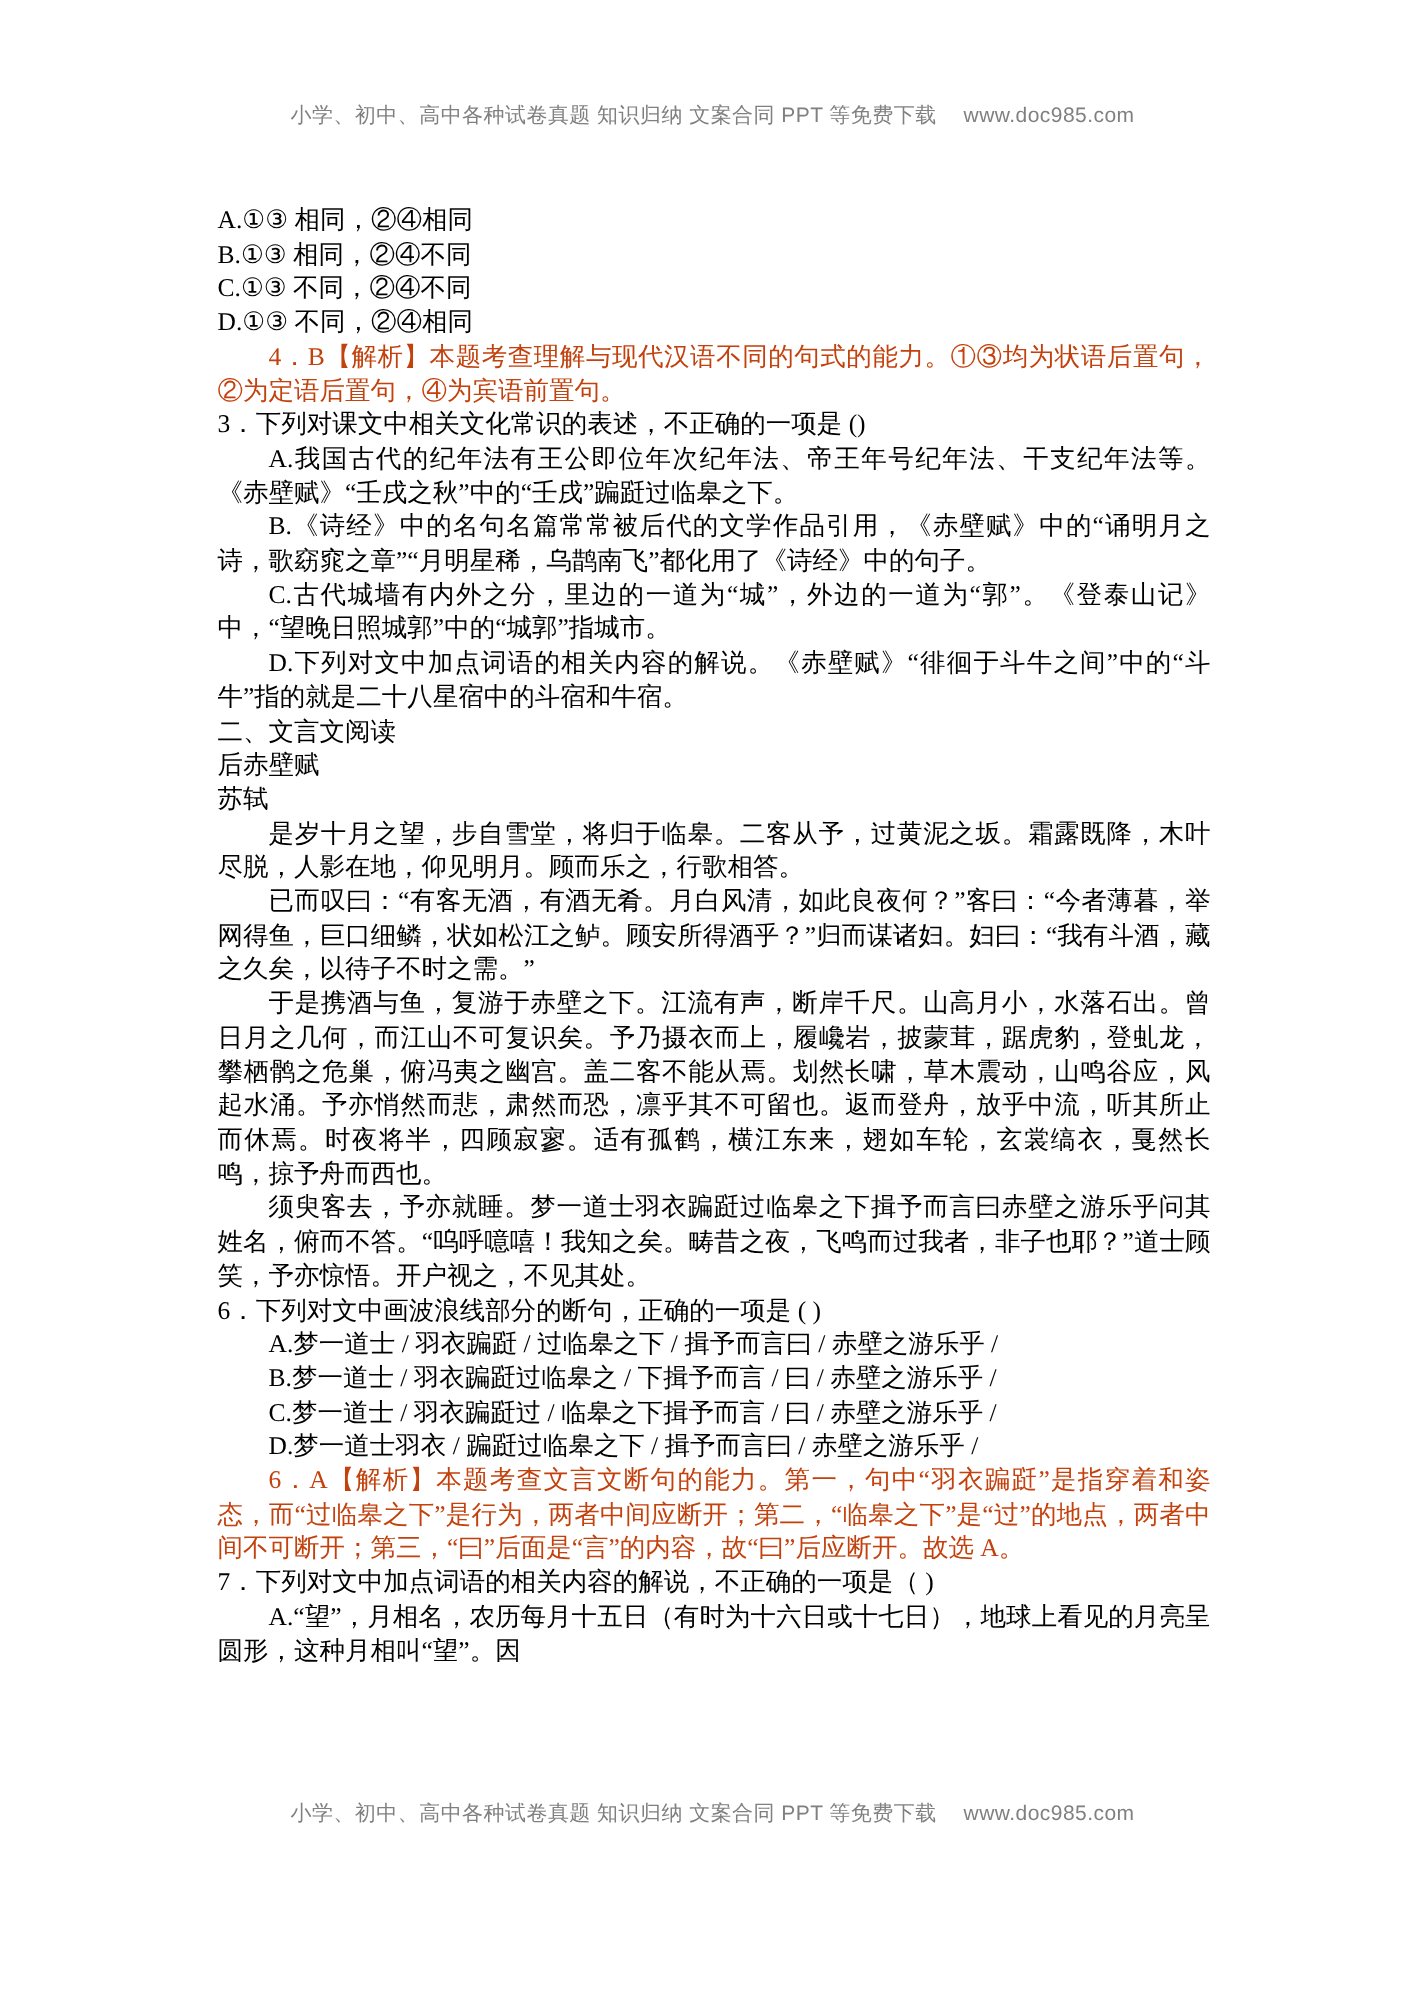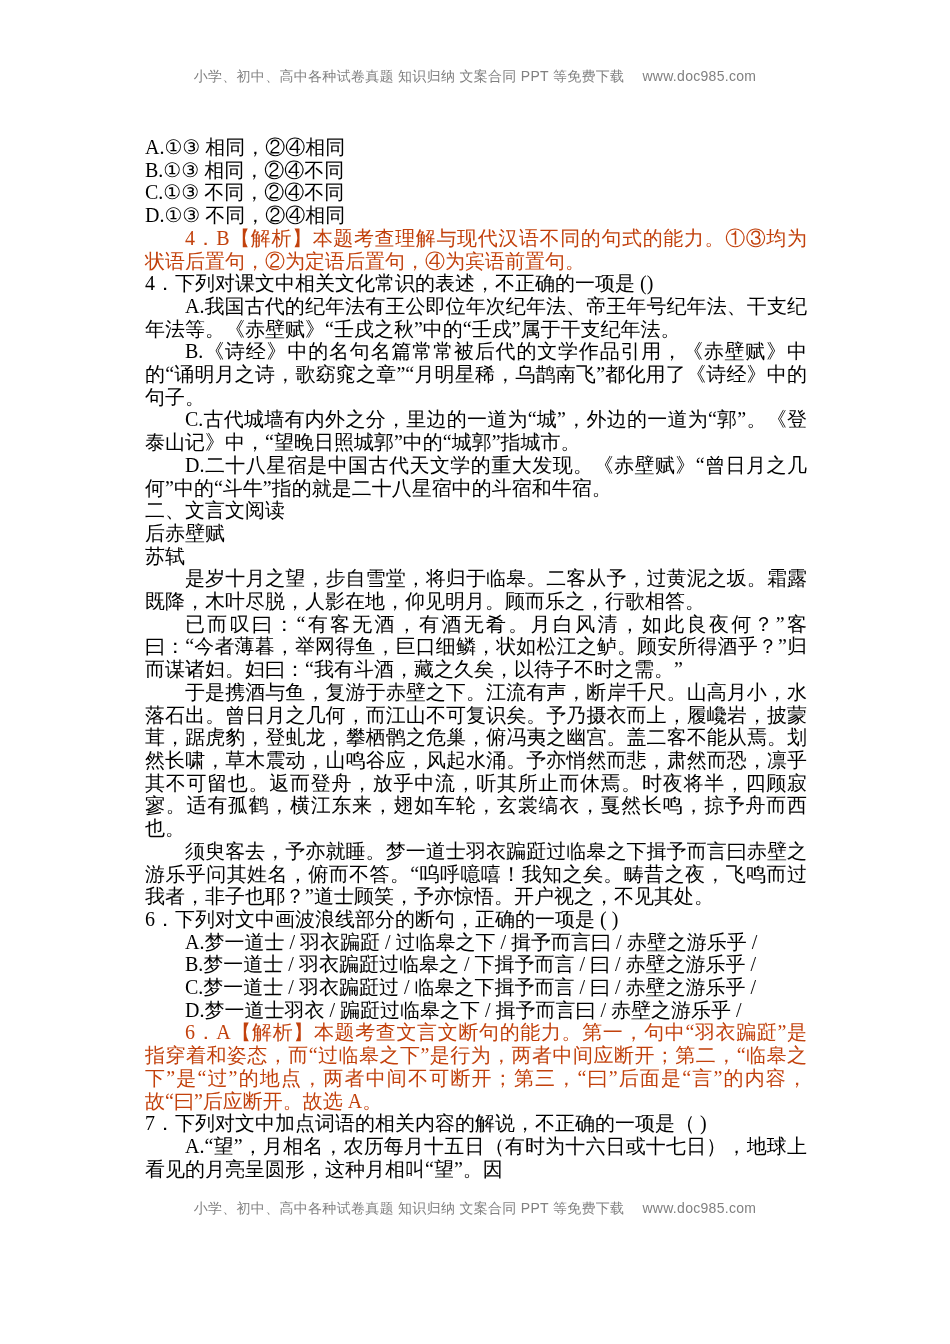--- a/index.html
+++ b/index.html
@@ -25,7 +25,7 @@
   .content {
     position: absolute;
     top: 136px; left: 145px; width: 662px;
-    font-size: 20px; line-height: 22.7px;
+    font-size: 17px; line-height: 22.7px;
     text-align: justify;
     word-break: break-all;
   }

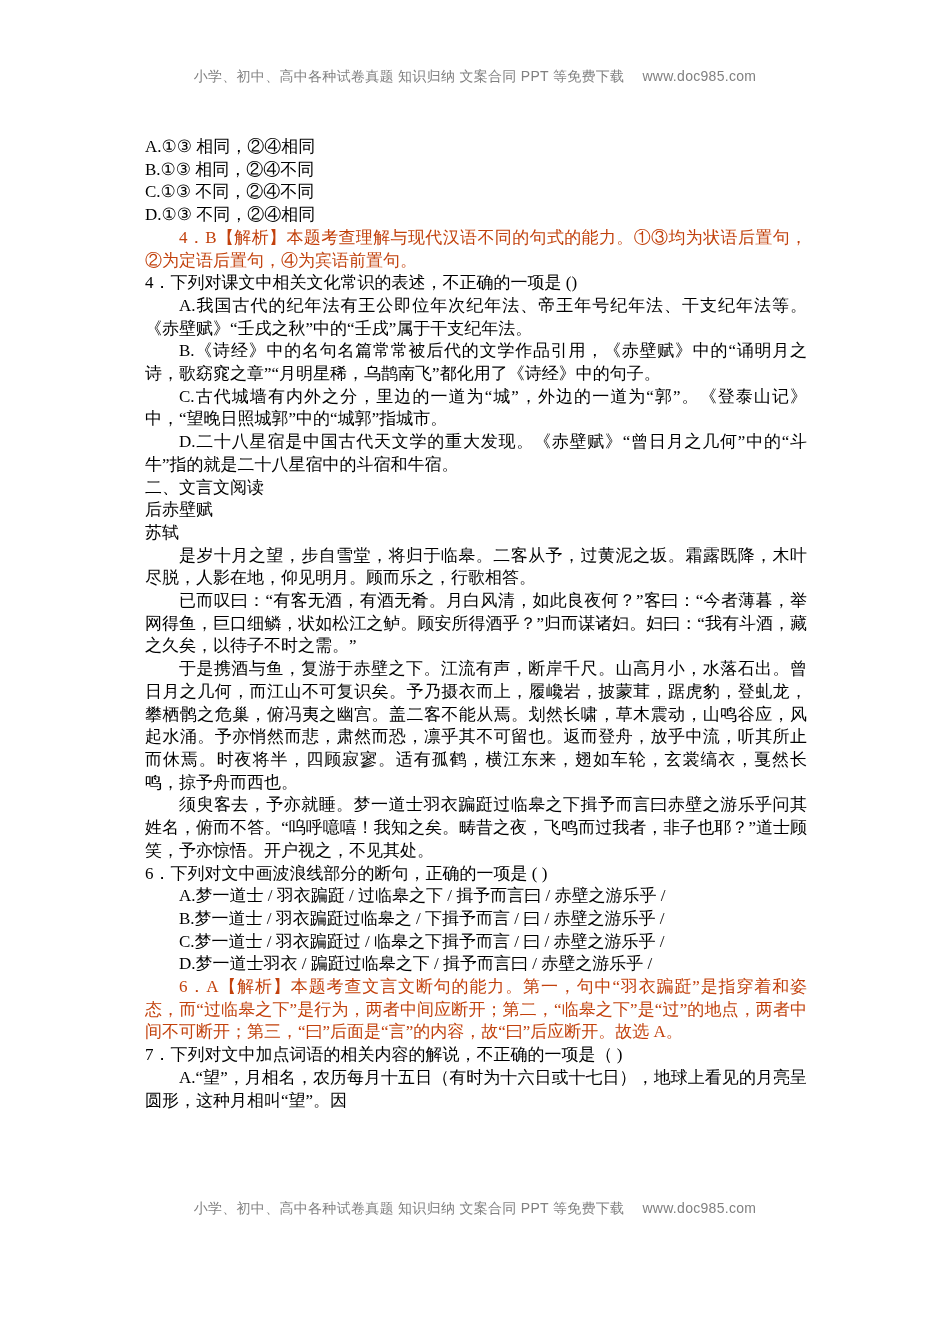--- a/index.html
+++ b/index.html
@@ -50,7 +50,7 @@
     <p class="plain">C.①③ 不同，②④不同</p>
     <p class="plain">D.①③ 不同，②④相同</p>
     <p class="red">4．B【解析】本题考查理解与现代汉语不同的句式的能力。①③均为状语后置句，②为定语后置句，④为宾语前置句。</p>
-    <p class="plain">4．下列对课文中相关文化常识的表述，不正确的一项是 ()</p>
+    <p class="plain">3．下列对课文中相关文化常识的表述，不正确的一项是 ()</p>
     <p class="indent">A.我国古代的纪年法有王公即位年次纪年法、帝王年号纪年法、干支纪年法等。《赤壁赋》“壬戌之秋”中的“壬戌”属于干支纪年法。</p>
     <p class="indent">B.《诗经》中的名句名篇常常被后代的文学作品引用，《赤壁赋》中的“诵明月之诗，歌窈窕之章”“月明星稀，乌鹊南飞”都化用了《诗经》中的句子。</p>
     <p class="indent">C.古代城墙有内外之分，里边的一道为“城”，外边的一道为“郭”。《登泰山记》中，“望晚日照城郭”中的“城郭”指城市。</p>

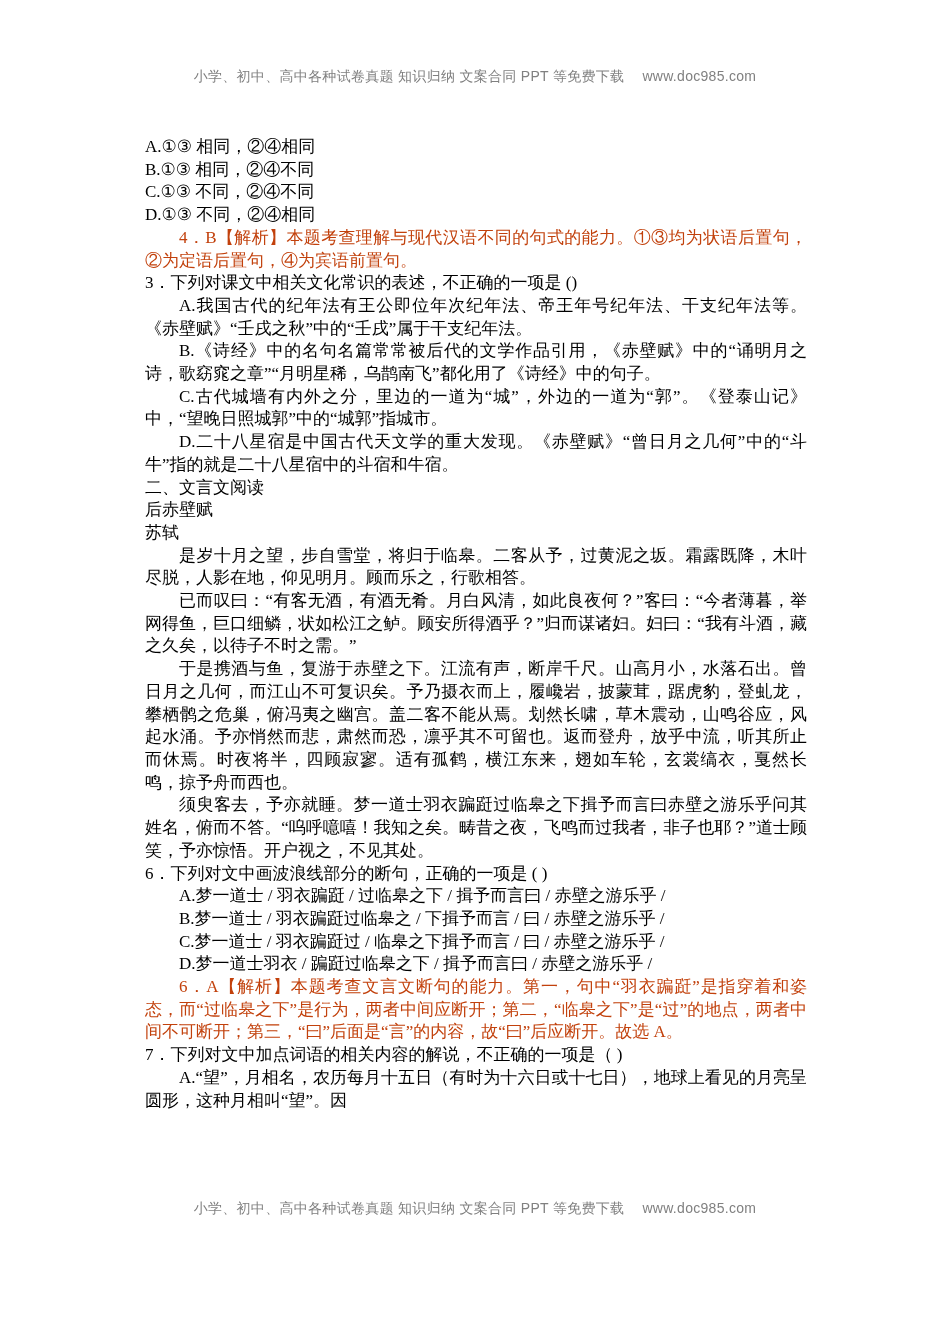--- a/index.html
+++ b/index.html
@@ -51,7 +51,7 @@
     <p class="plain">D.①③ 不同，②④相同</p>
     <p class="red">4．B【解析】本题考查理解与现代汉语不同的句式的能力。①③均为状语后置句，②为定语后置句，④为宾语前置句。</p>
     <p class="plain">3．下列对课文中相关文化常识的表述，不正确的一项是 ()</p>
-    <p class="indent">A.我国古代的纪年法有王公即位年次纪年法、帝王年号纪年法、干支纪年法等。《赤壁赋》“壬戌之秋”中的“壬戌”属于干支纪年法。</p>
+    <p class="indent">A.我国古代的纪年法有王公即位年次纪年法、帝王年号纪年法、干支纪年法等。《赤壁赋》“壬戌之秋”中的“壬戌”蹁跹过临皋之下。</p>
     <p class="indent">B.《诗经》中的名句名篇常常被后代的文学作品引用，《赤壁赋》中的“诵明月之诗，歌窈窕之章”“月明星稀，乌鹊南飞”都化用了《诗经》中的句子。</p>
     <p class="indent">C.古代城墙有内外之分，里边的一道为“城”，外边的一道为“郭”。《登泰山记》中，“望晚日照城郭”中的“城郭”指城市。</p>
     <p class="indent">D.二十八星宿是中国古代天文学的重大发现。《赤壁赋》“曾日月之几何”中的“斗牛”指的就是二十八星宿中的斗宿和牛宿。</p>

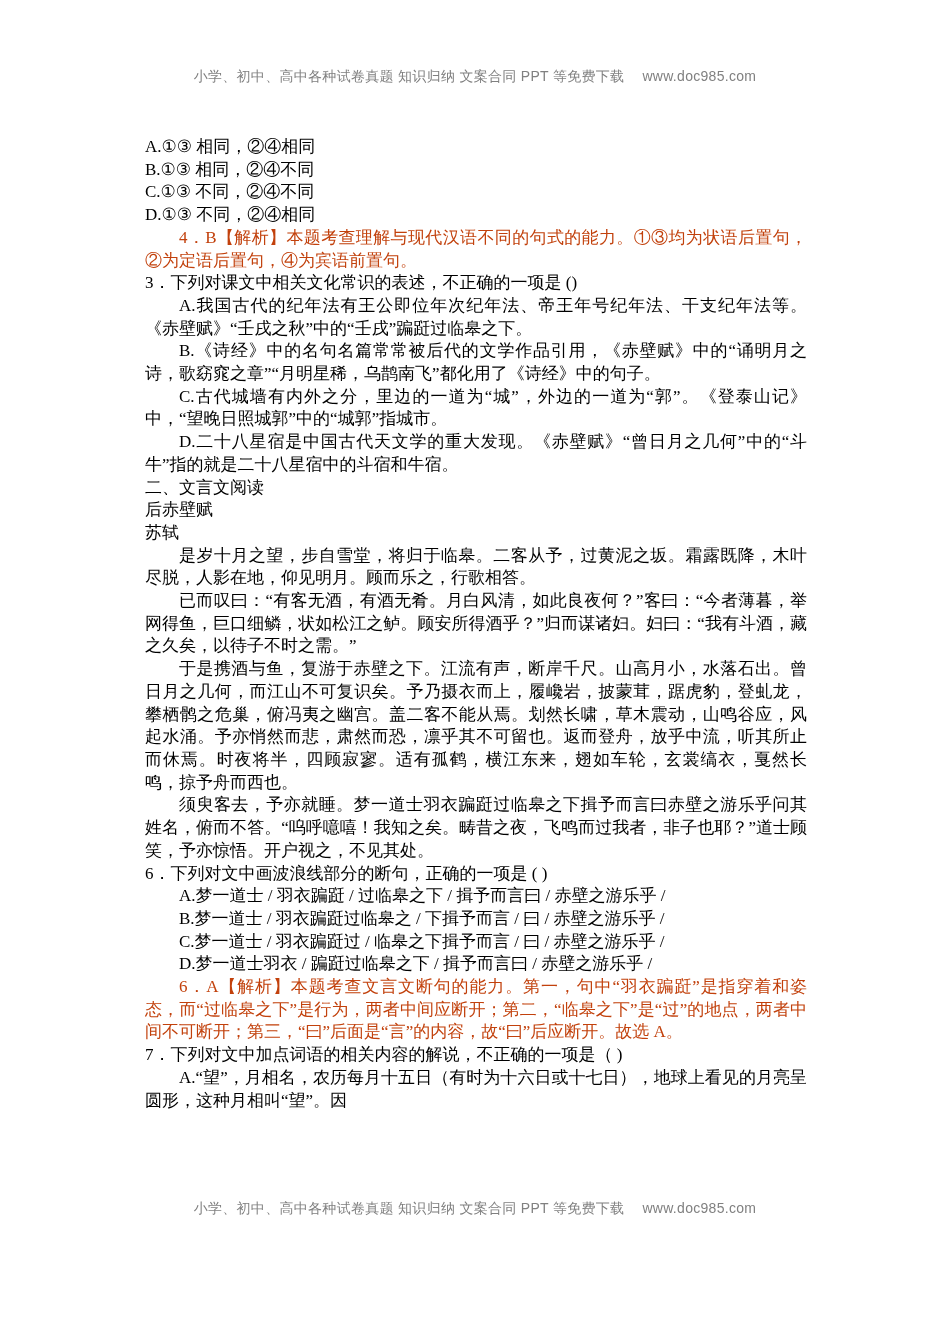--- a/index.html
+++ b/index.html
@@ -54,7 +54,7 @@
     <p class="indent">A.我国古代的纪年法有王公即位年次纪年法、帝王年号纪年法、干支纪年法等。《赤壁赋》“壬戌之秋”中的“壬戌”蹁跹过临皋之下。</p>
     <p class="indent">B.《诗经》中的名句名篇常常被后代的文学作品引用，《赤壁赋》中的“诵明月之诗，歌窈窕之章”“月明星稀，乌鹊南飞”都化用了《诗经》中的句子。</p>
     <p class="indent">C.古代城墙有内外之分，里边的一道为“城”，外边的一道为“郭”。《登泰山记》中，“望晚日照城郭”中的“城郭”指城市。</p>
-    <p class="indent">D.二十八星宿是中国古代天文学的重大发现。《赤壁赋》“曾日月之几何”中的“斗牛”指的就是二十八星宿中的斗宿和牛宿。</p>
+    <p class="indent">D.下列对文中加点词语的相关内容的解说。《赤壁赋》“徘徊于斗牛之间”中的“斗牛”指的就是二十八星宿中的斗宿和牛宿。</p>
     <p class="plain">二、文言文阅读</p>
     <p class="center">后赤壁赋</p>
     <p class="center">苏轼</p>

